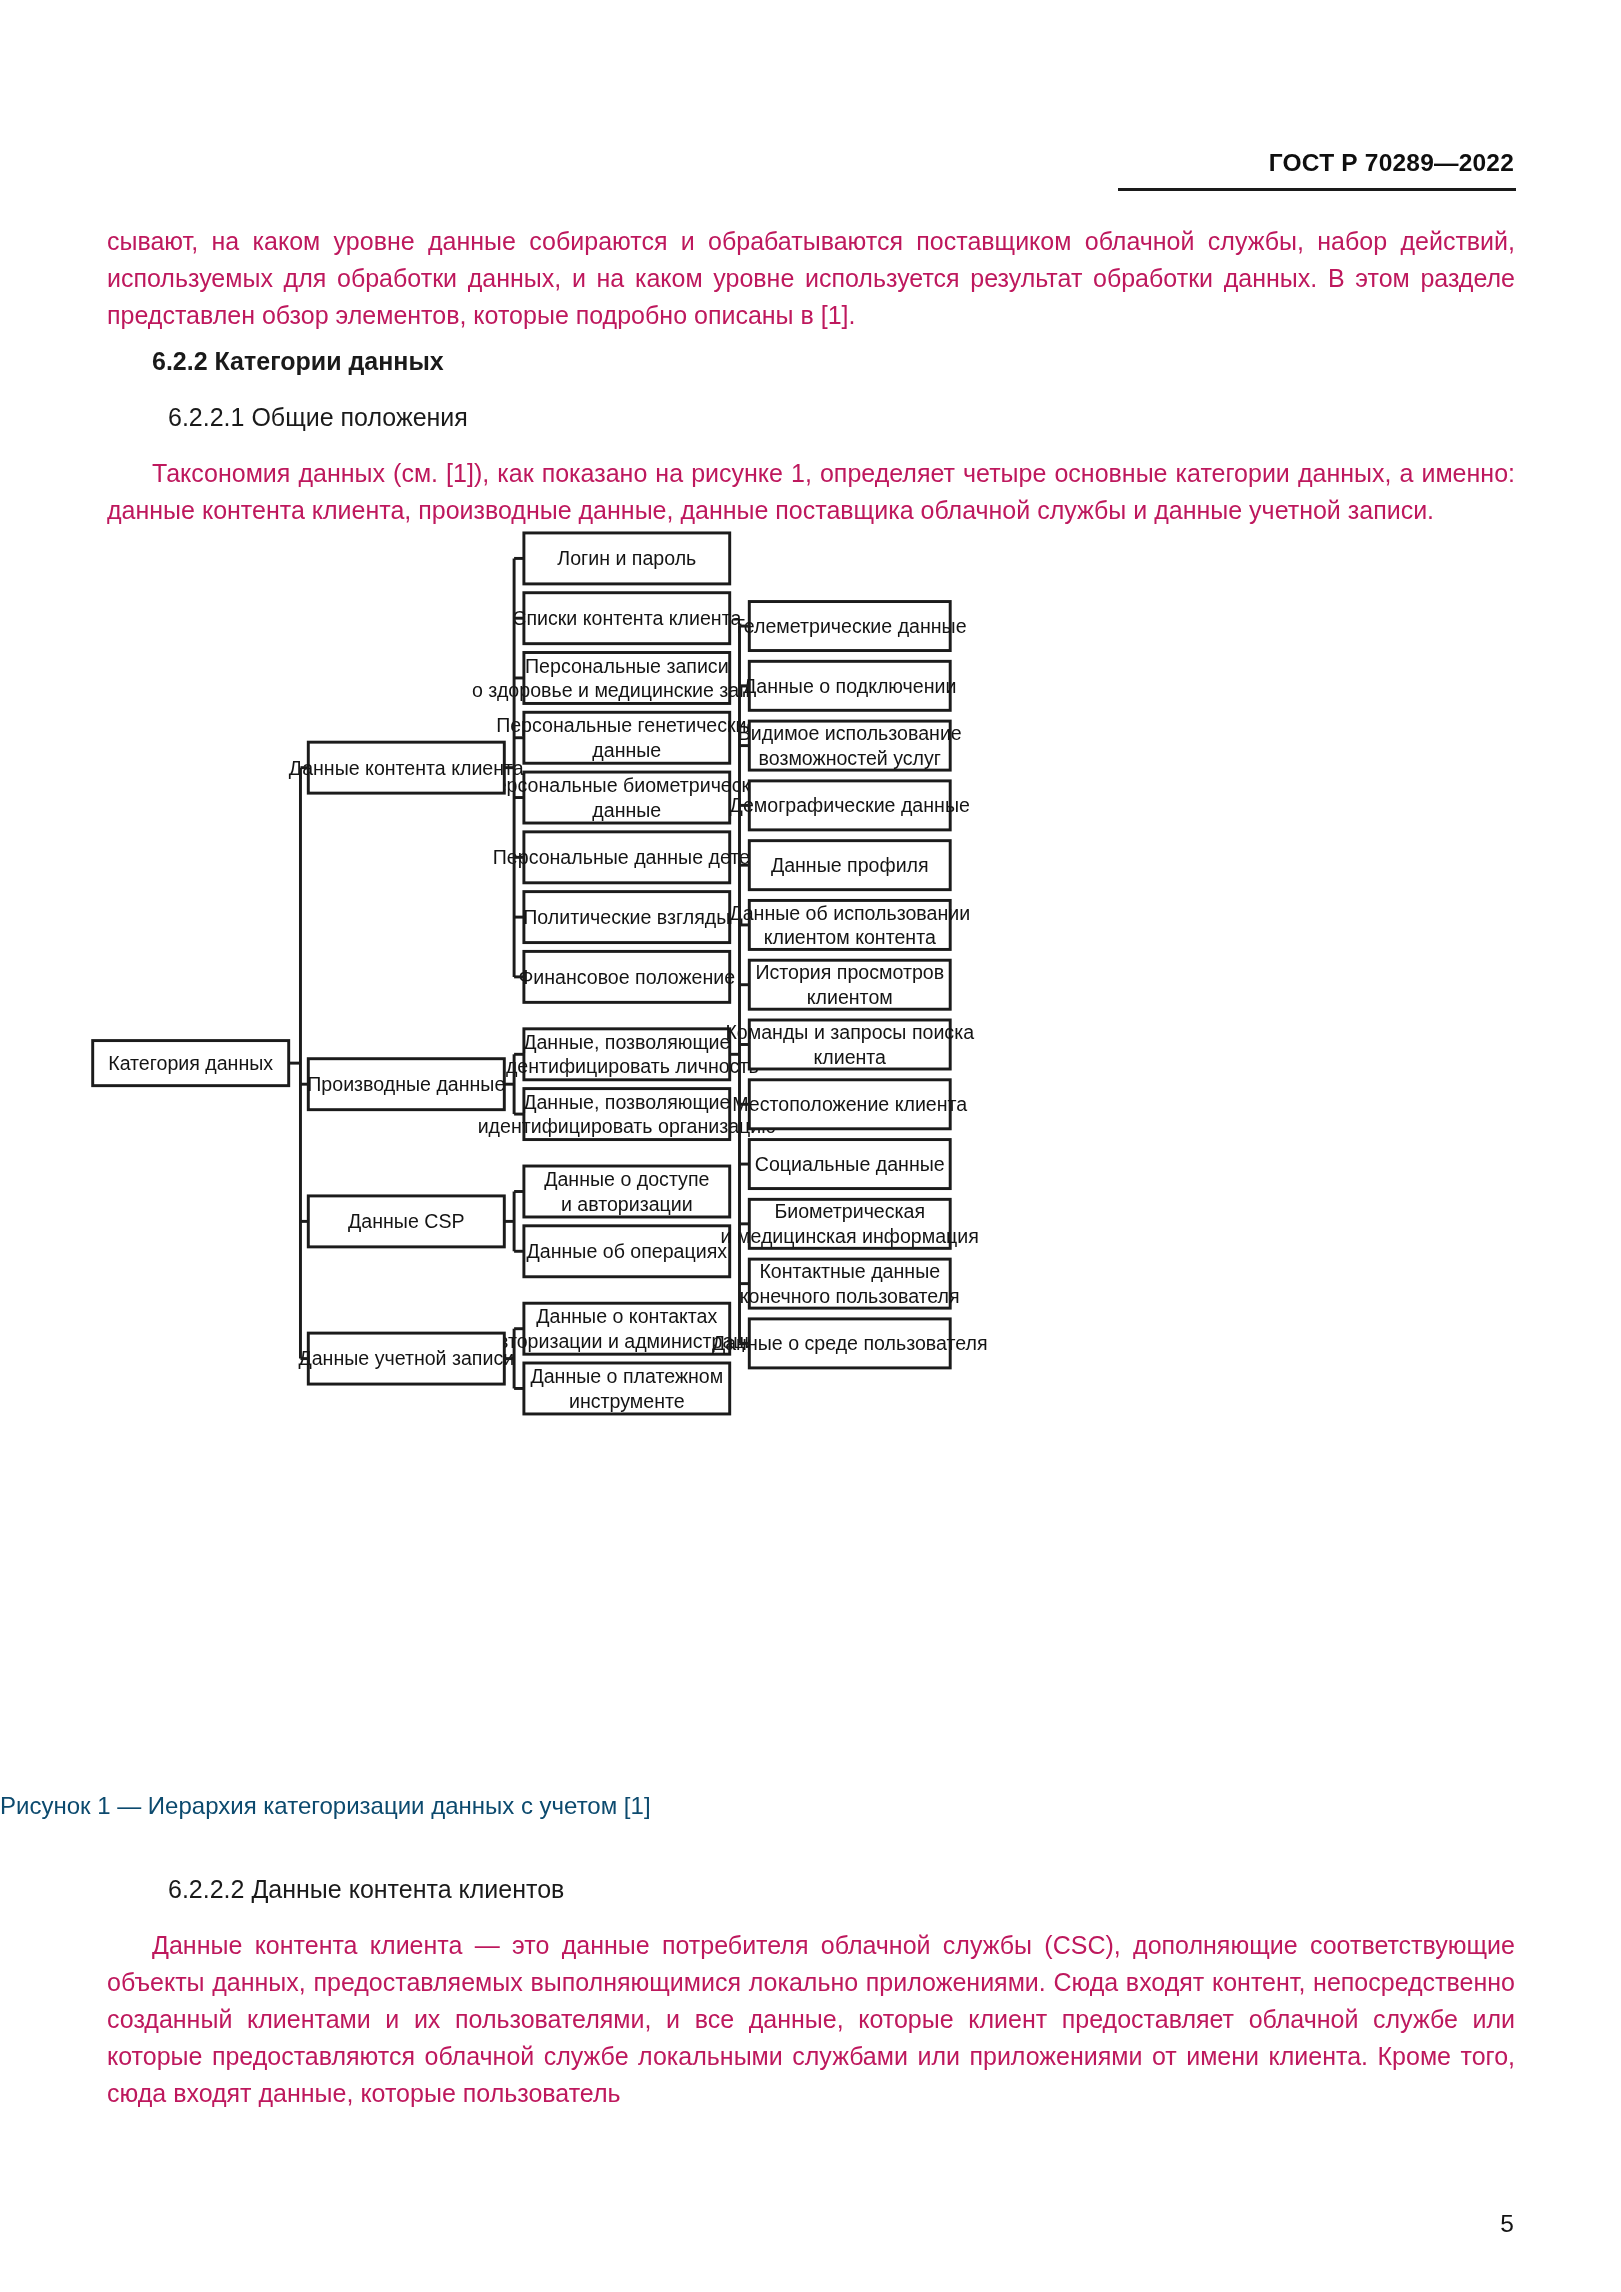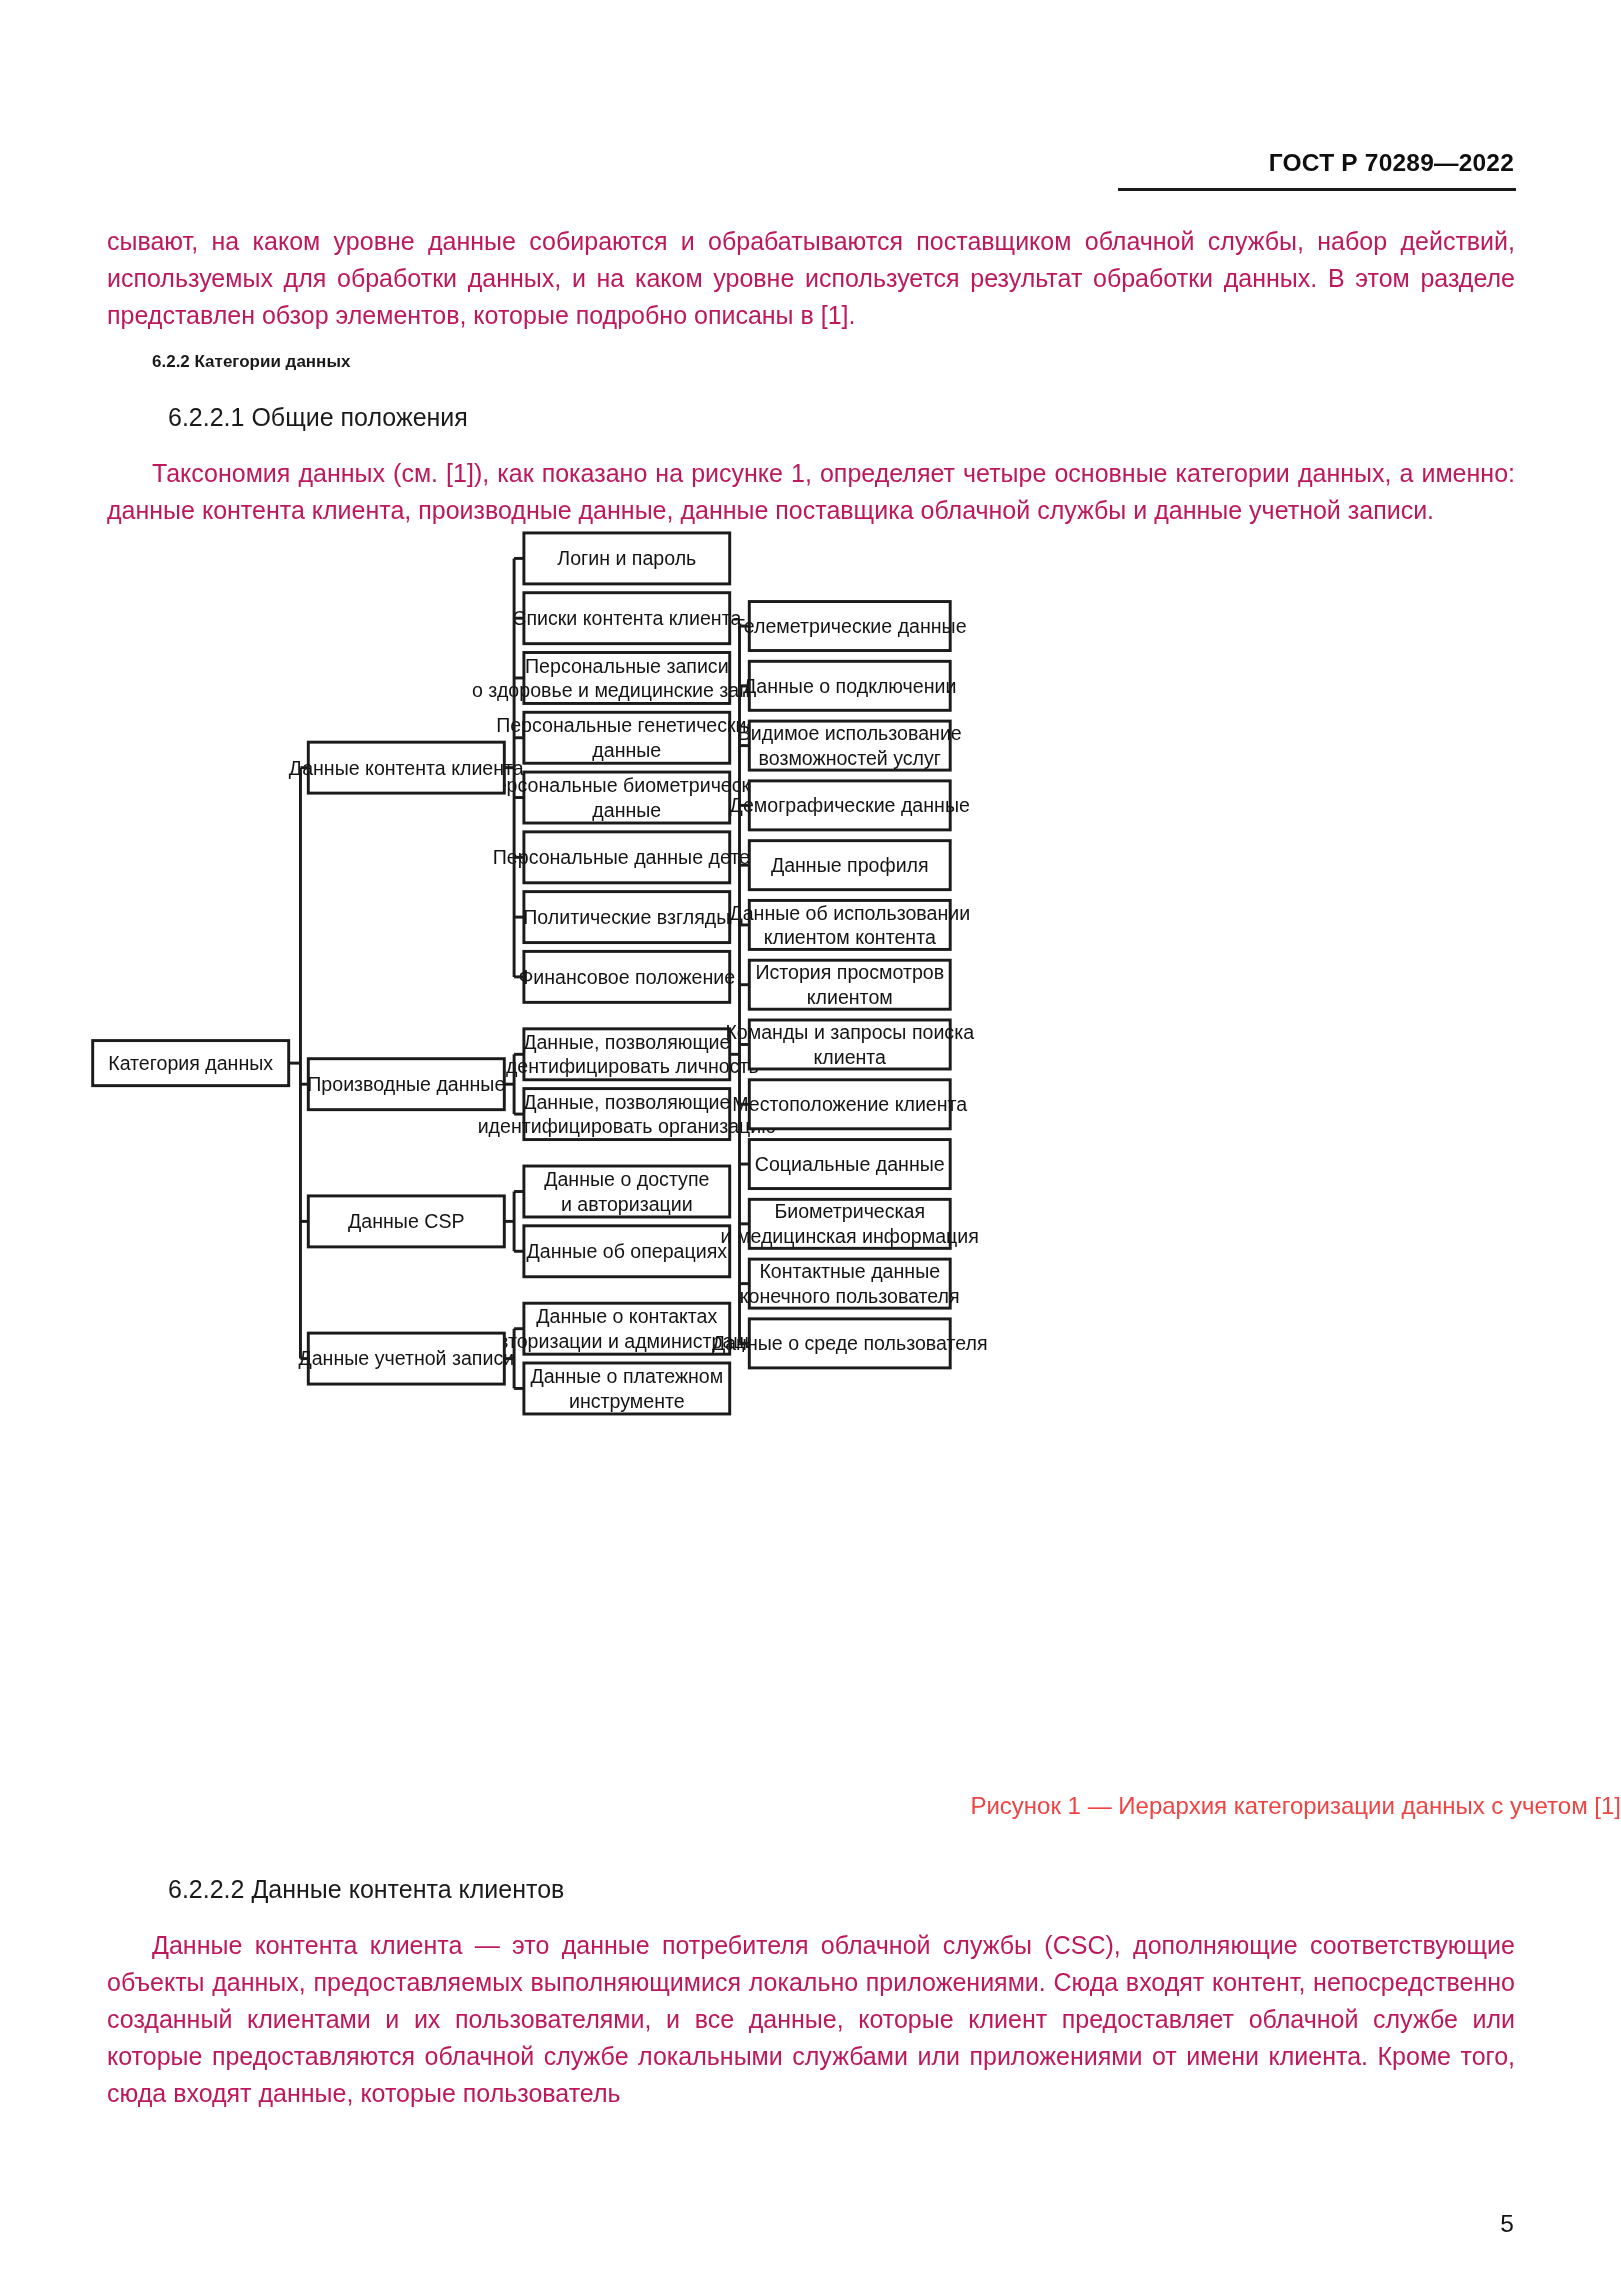--- a/index.html
+++ b/index.html
@@ -39,7 +39,7 @@
   p.indent{text-indent:45px;}
   h4.sub{
     margin:8.8px 0 0 0;
-    font-size:17px;line-height:37px;font-weight:bold;
+    font-size:25px;line-height:37px;font-weight:bold;
     padding-left:45px;
   }
   p.clause{

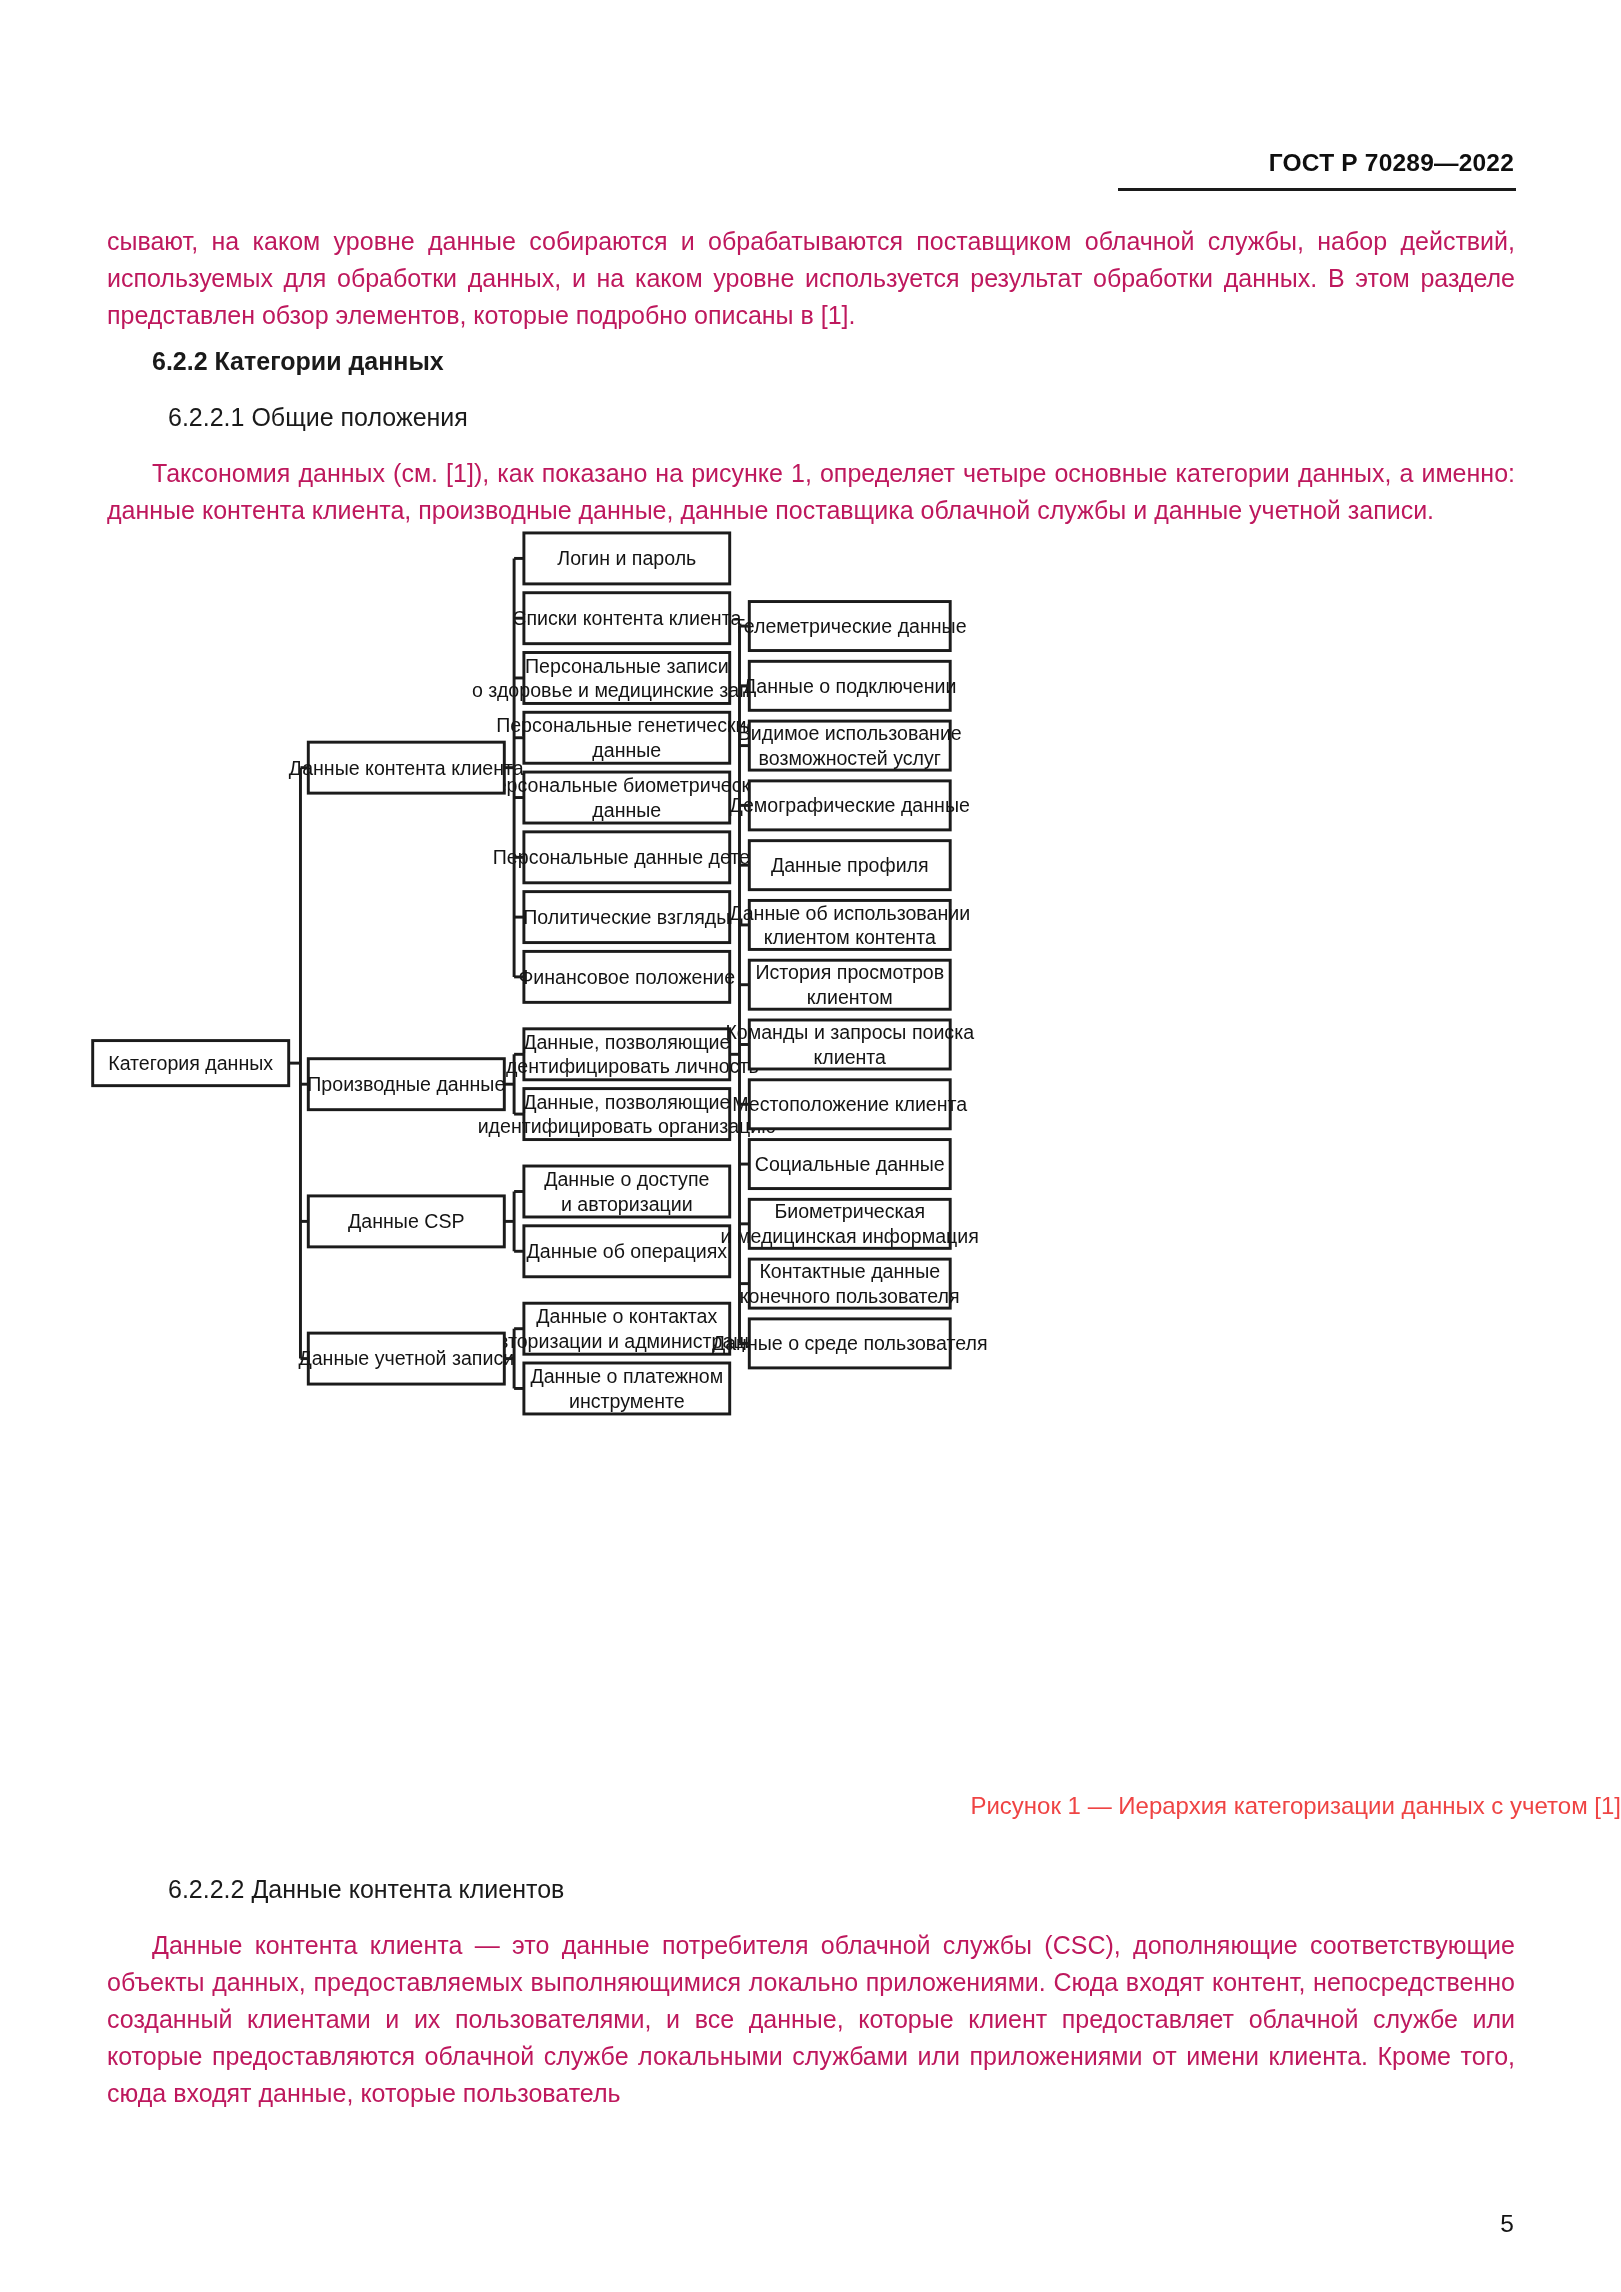--- a/index.html
+++ b/index.html
@@ -56,9 +56,9 @@
   .figure svg{display:block;}
   .caption{
     position:absolute;left:0;right:0;top:1792px;
-    text-align:right;
+    text-align:left;
     font-size:24px;
-    color:#ef4444;
+    color:#0c4a6e;
   }
 
   

